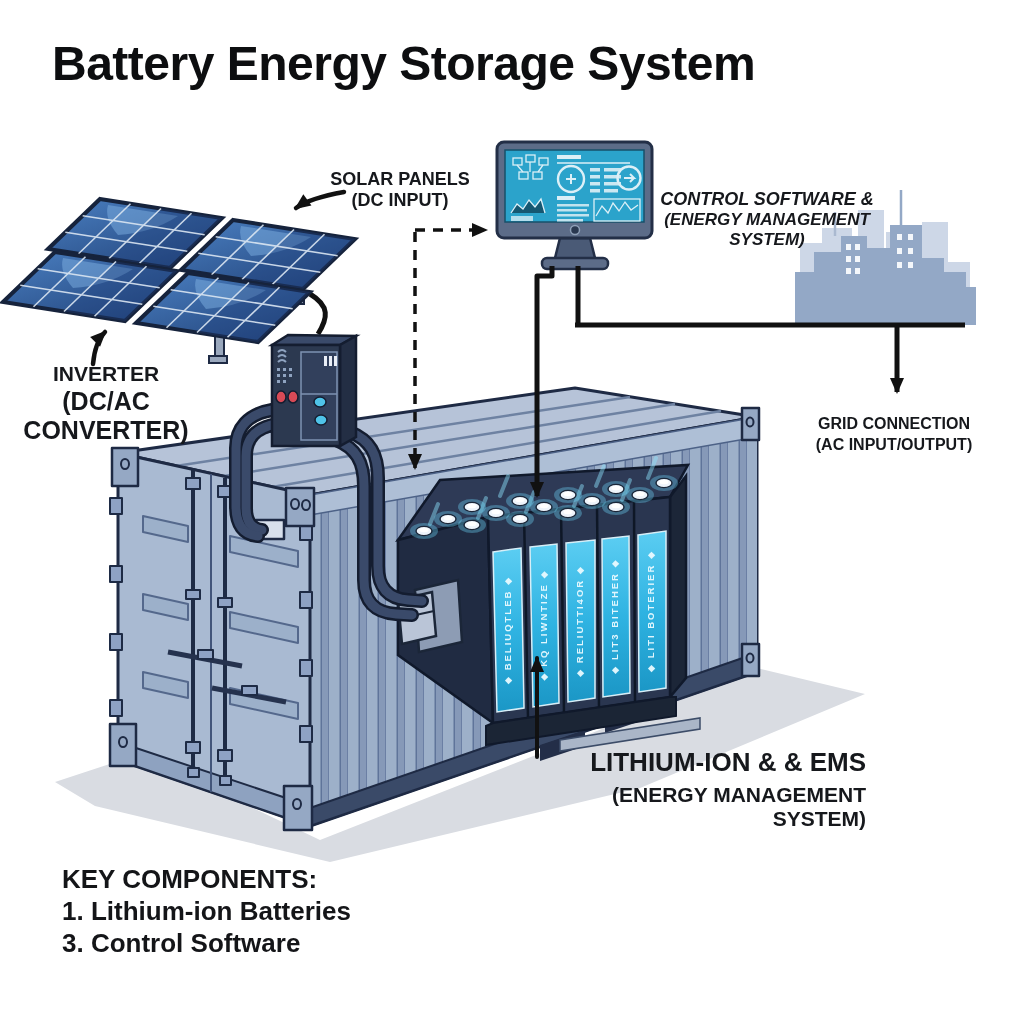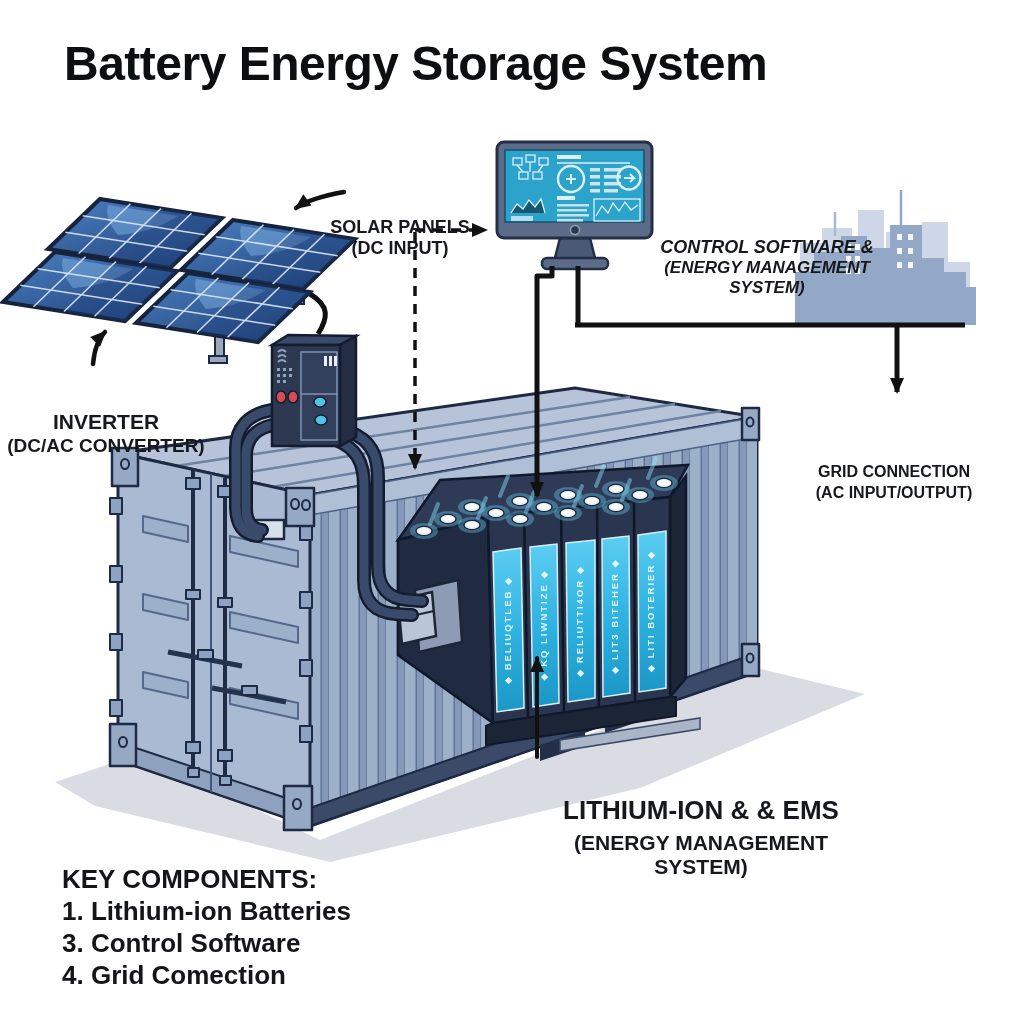--- a/index.html
+++ b/index.html
@@ -7,7 +7,7 @@
           font-family:"Liberation Sans","DejaVu Sans",sans-serif;}
   svg{position:absolute;left:0;top:0;}
   .label{position:absolute;font-weight:bold;color:#16181c;text-align:center;line-height:1.18;margin-top:48px;}
-  .title{position:absolute;left:64px;top:36px;width:860px;text-align:left;
+  .title{position:absolute;left:52px;top:36px;width:860px;text-align:left;
          font-size:48px;font-weight:bold;letter-spacing:-0.5px;color:#0d0e10;}
   .lbl-solar{left:300px;top:169px;width:200px;font-size:18px;}
   .lbl-control{left:634px;top:189px;width:266px;font-size:18px;font-style:italic;}

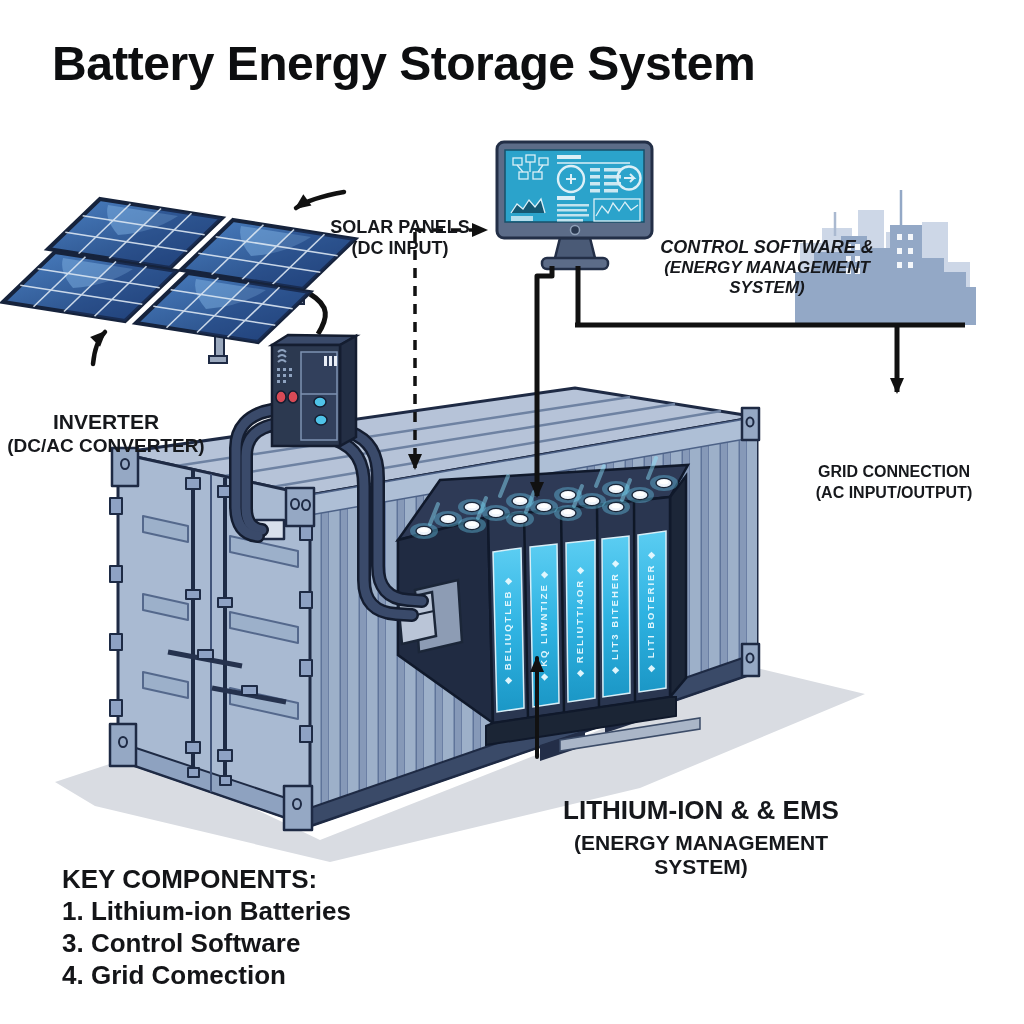--- a/index.html
+++ b/index.html
@@ -6,7 +6,7 @@
   .canvas{position:relative;width:1024px;height:1024px;background:#ffffff;overflow:hidden;
           font-family:"Liberation Sans","DejaVu Sans",sans-serif;}
   svg{position:absolute;left:0;top:0;}
-  .label{position:absolute;font-weight:bold;color:#16181c;text-align:center;line-height:1.18;margin-top:48px;}
+  .label{position:absolute;font-weight:bold;color:#16181c;text-align:center;line-height:1.18;}
   .title{position:absolute;left:52px;top:36px;width:860px;text-align:left;
          font-size:48px;font-weight:bold;letter-spacing:-0.5px;color:#0d0e10;}
   .lbl-solar{left:300px;top:169px;width:200px;font-size:18px;}

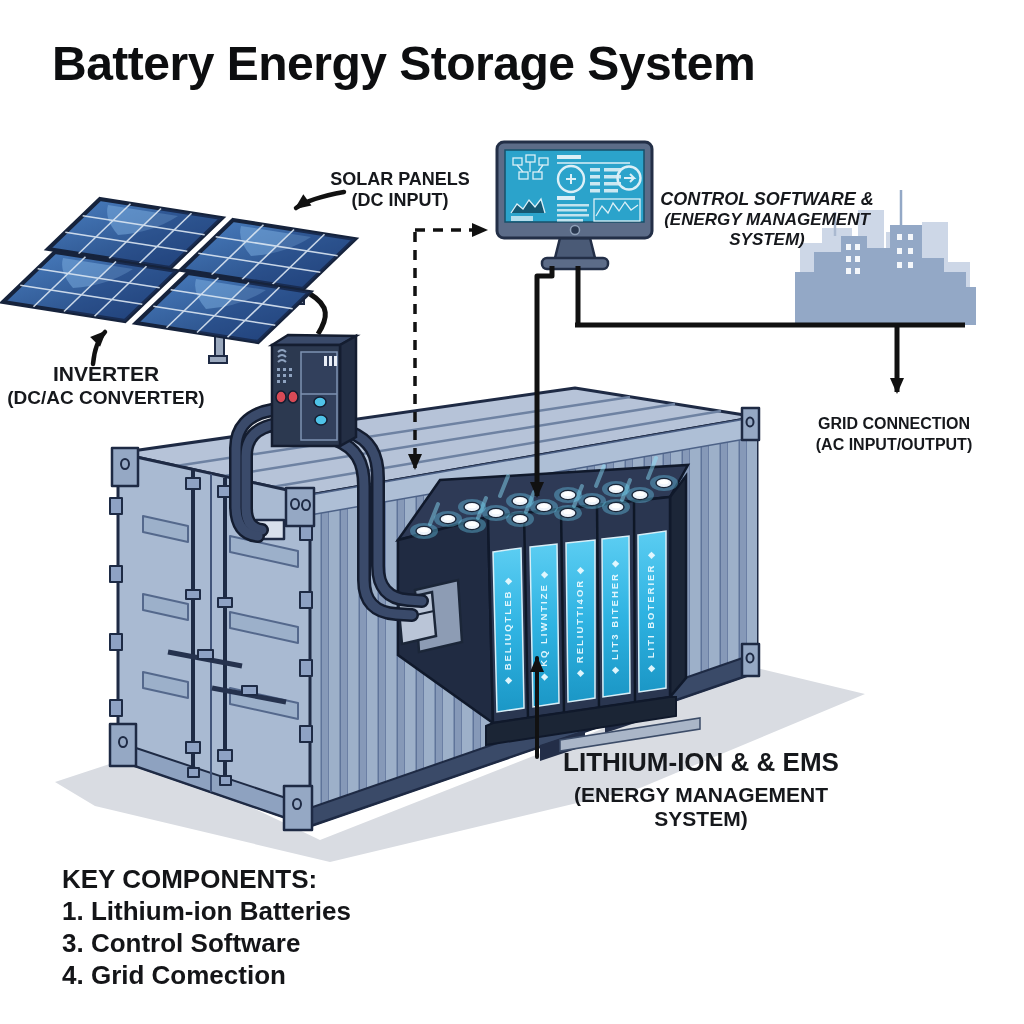--- a/index.html
+++ b/index.html
@@ -13,7 +13,7 @@
   .lbl-control{left:634px;top:189px;width:266px;font-size:18px;font-style:italic;}
   .lbl-control .l2{font-size:17px;}
   .lbl-inverter{left:0px;top:362px;width:212px;font-size:21px;}
-  .lbl-inverter .l2{font-size:19px;}
+  .lbl-inverter .l2{font-size:25px;}
   .lbl-grid{left:772px;top:414px;width:244px;font-size:16px;line-height:1.3;}
   .lbl-battery{left:536px;top:747px;width:330px;text-align:center;}
   .lbl-battery .l1{font-size:26px;font-weight:bold;}

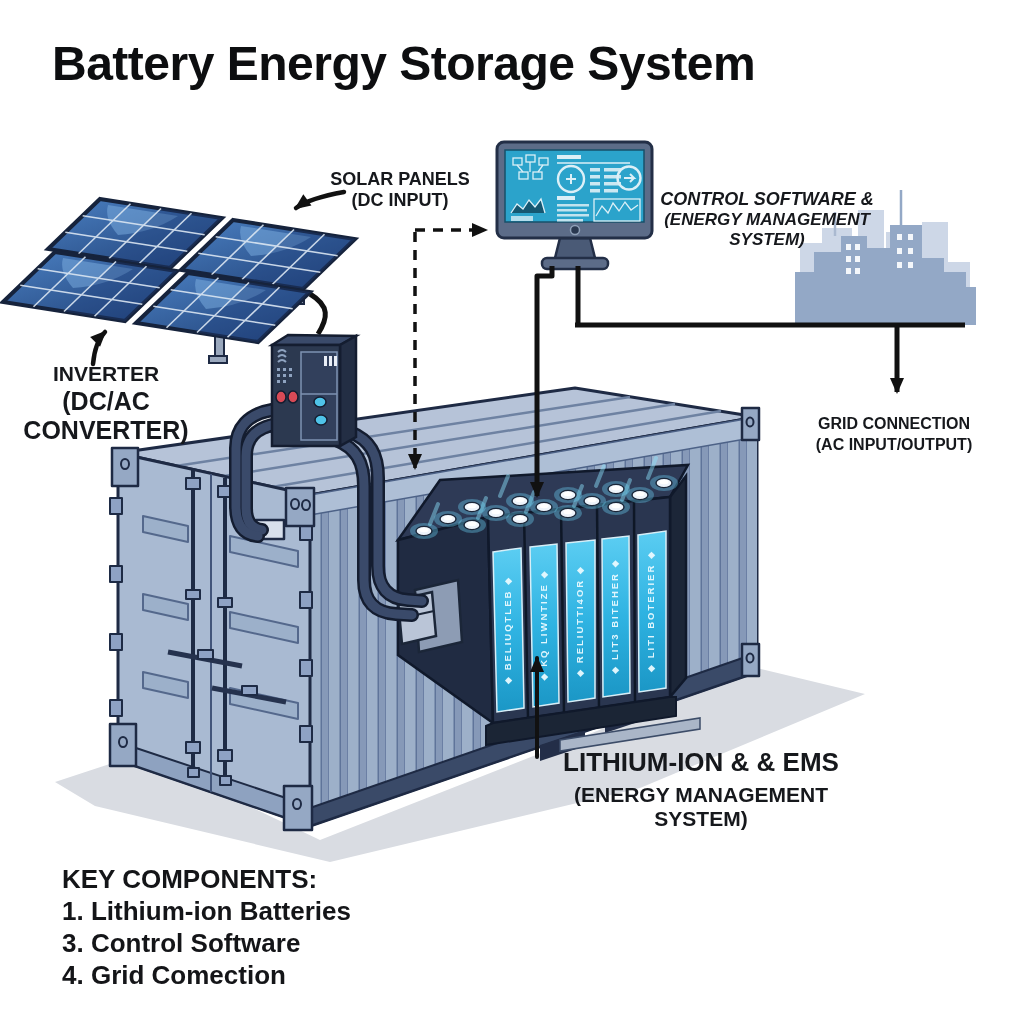--- a/index.html
+++ b/index.html
@@ -15,7 +15,7 @@
   .lbl-inverter{left:0px;top:362px;width:212px;font-size:21px;}
   .lbl-inverter .l2{font-size:25px;}
   .lbl-grid{left:772px;top:414px;width:244px;font-size:16px;line-height:1.3;}
-  .lbl-battery{left:536px;top:747px;width:330px;text-align:center;}
+  .lbl-battery{left:536px;top:747px;width:330px;text-align:right;}
   .lbl-battery .l1{font-size:26px;font-weight:bold;}
   .lbl-battery .l2{font-size:21px;font-weight:bold;margin-top:5px;}
   .keylist{position:absolute;left:62px;top:864px;width:360px;text-align:left;color:#141518;}

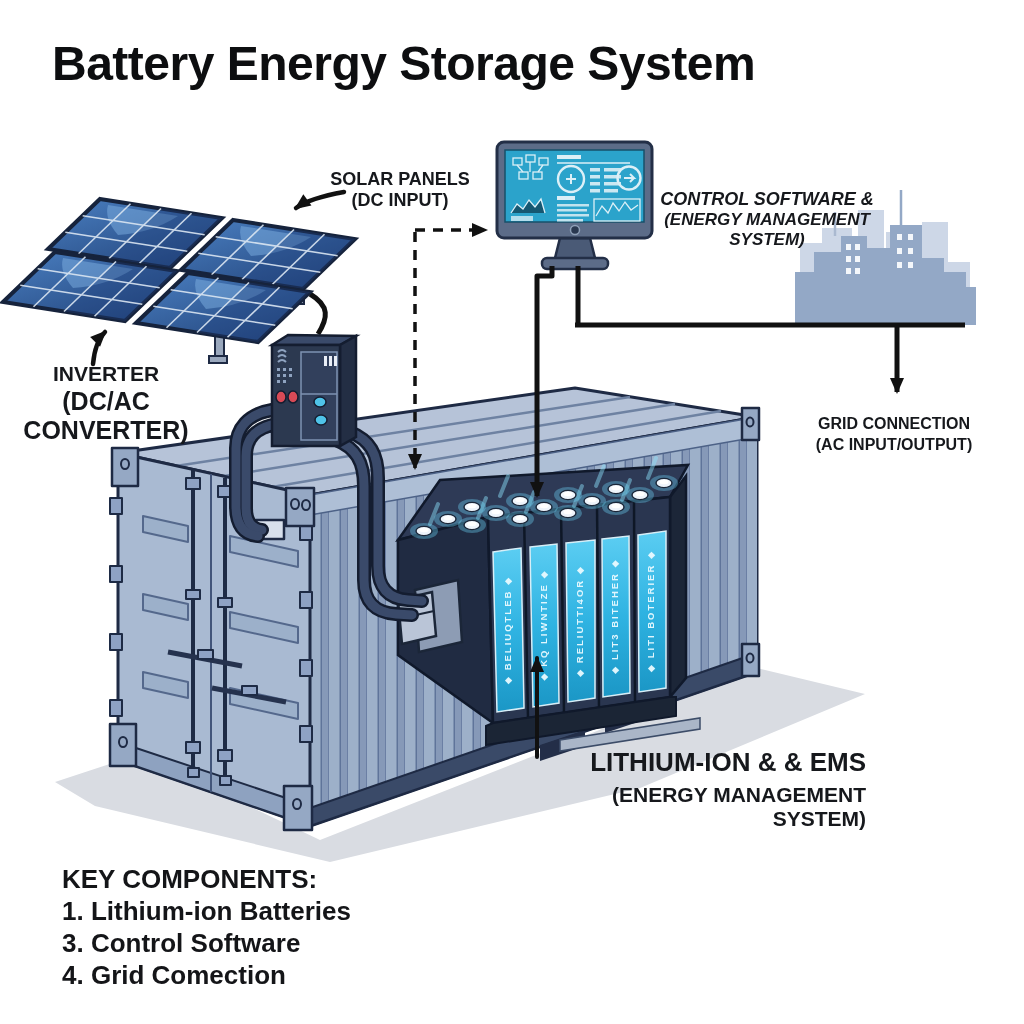--- a/index.html
+++ b/index.html
@@ -411,7 +411,6 @@
   <div class="kh">KEY COMPONENTS:</div>
   <div class="ki">1. Lithium-ion Batteries</div>
   <div class="ki">3. Control Software</div>
-  <div class="ki">4. Grid Comection</div>
 </div>
 </div>
 

